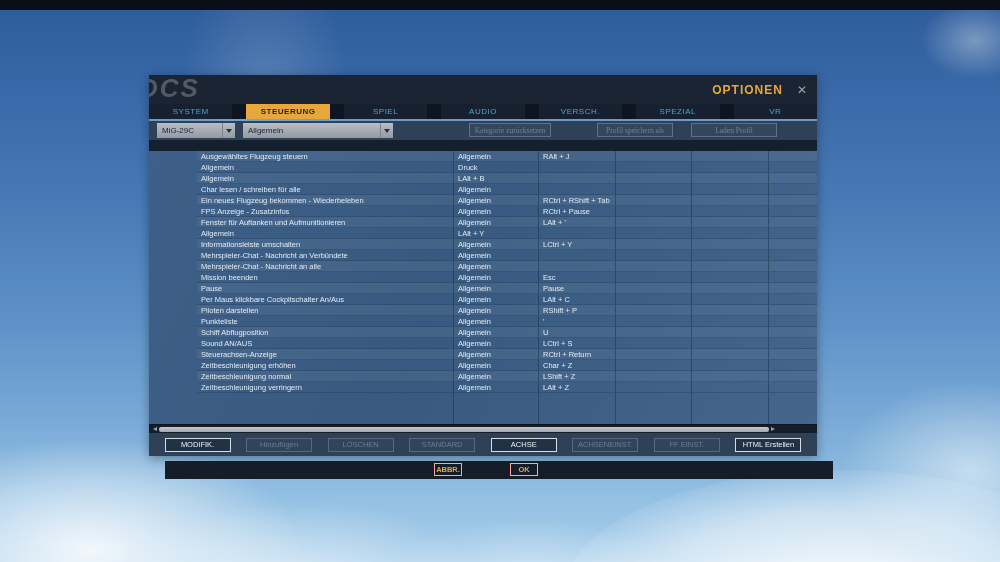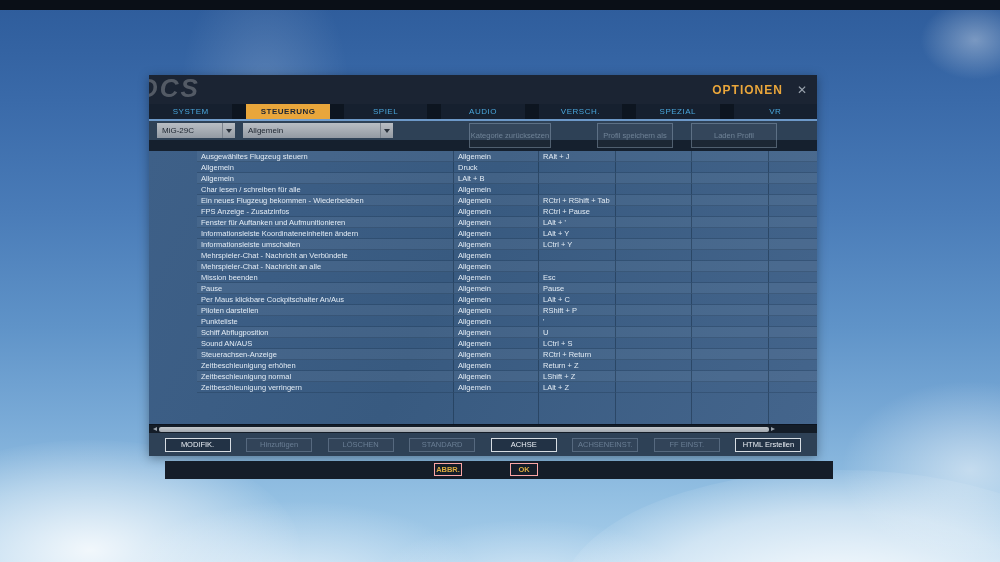--- a/index.html
+++ b/index.html
@@ -72,9 +72,9 @@
   .dd1 { left:8px;  width:78px;gap:12px; }
   .dd2 { left:94px; width:150px; }
   .ctl-btn {
-    position:absolute; top:2px; height:25px; background:rgba(255,255,255,.03);
+    position:absolute; top:2px; height:14px; background:rgba(255,255,255,.03);
     border:1px solid rgba(145,165,185,.45); color:rgba(150,170,190,.6);
-    font-size:7.5px; display:flex; align-items:center; justify-content:center; cursor:pointer;
+    font-size:7.5px; display:flex; align-items:center; justify-content:center; cursor:pointer;font-family:Liberation Serif, serif;
   }
   .cb1 { left:320px; width:82px; }
   .cb2 { left:448px; width:76px; }

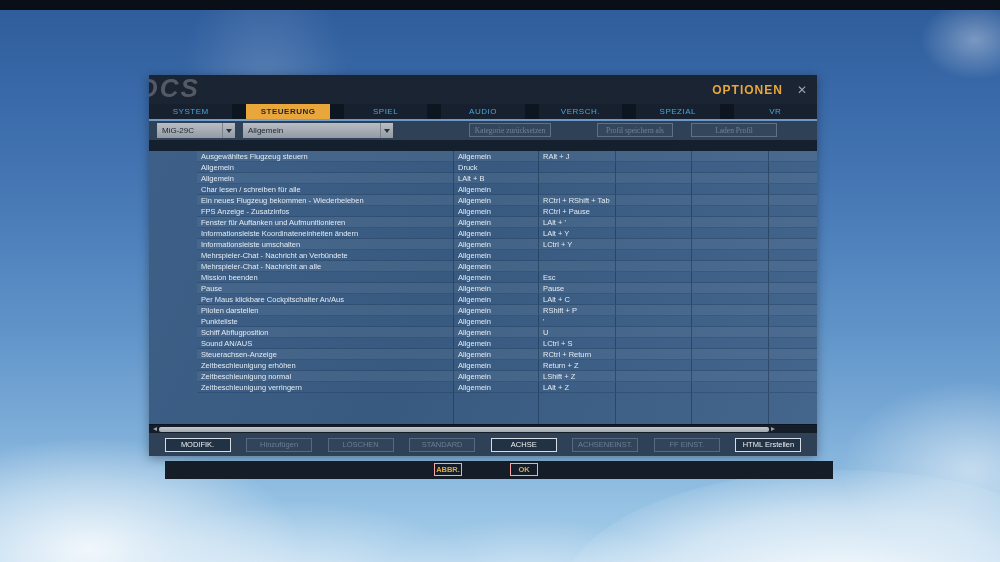--- a/index.html
+++ b/index.html
@@ -269,7 +269,6 @@
         <div></div>
       </div>
       <div class="trow">
-        <div>Informationsleiste Koordinateneinheiten ändern</div>
         <div>Allgemein</div>
         <div>LAlt + Y</div>
         <div></div>

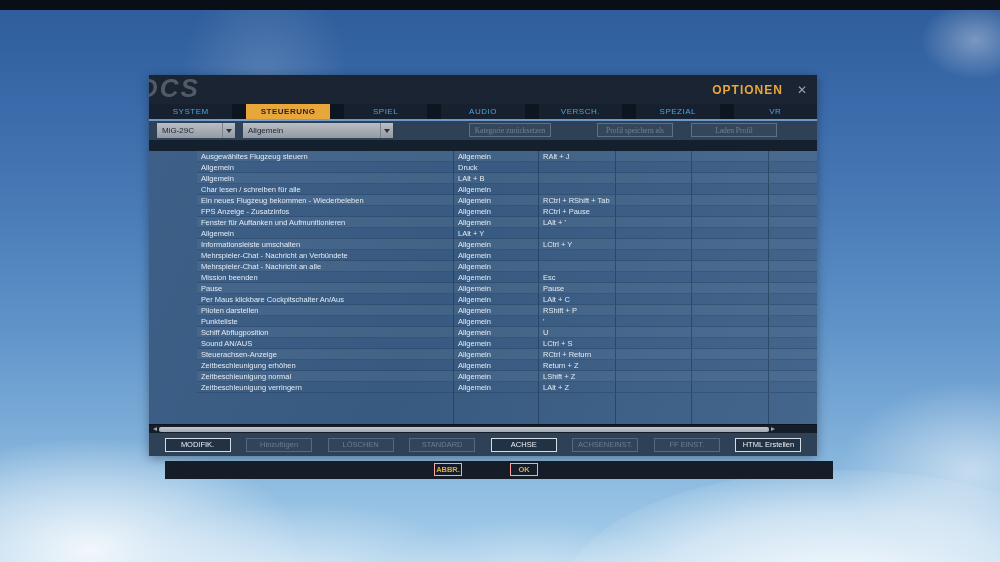--- a/index.html
+++ b/index.html
@@ -378,7 +378,7 @@
       <div class="trow">
         <div>Zeitbeschleunigung erhöhen</div>
         <div>Allgemein</div>
-        <div>Return + Z</div>
+        <div>Char + Z</div>
         <div></div>
         <div></div>
         <div></div>

